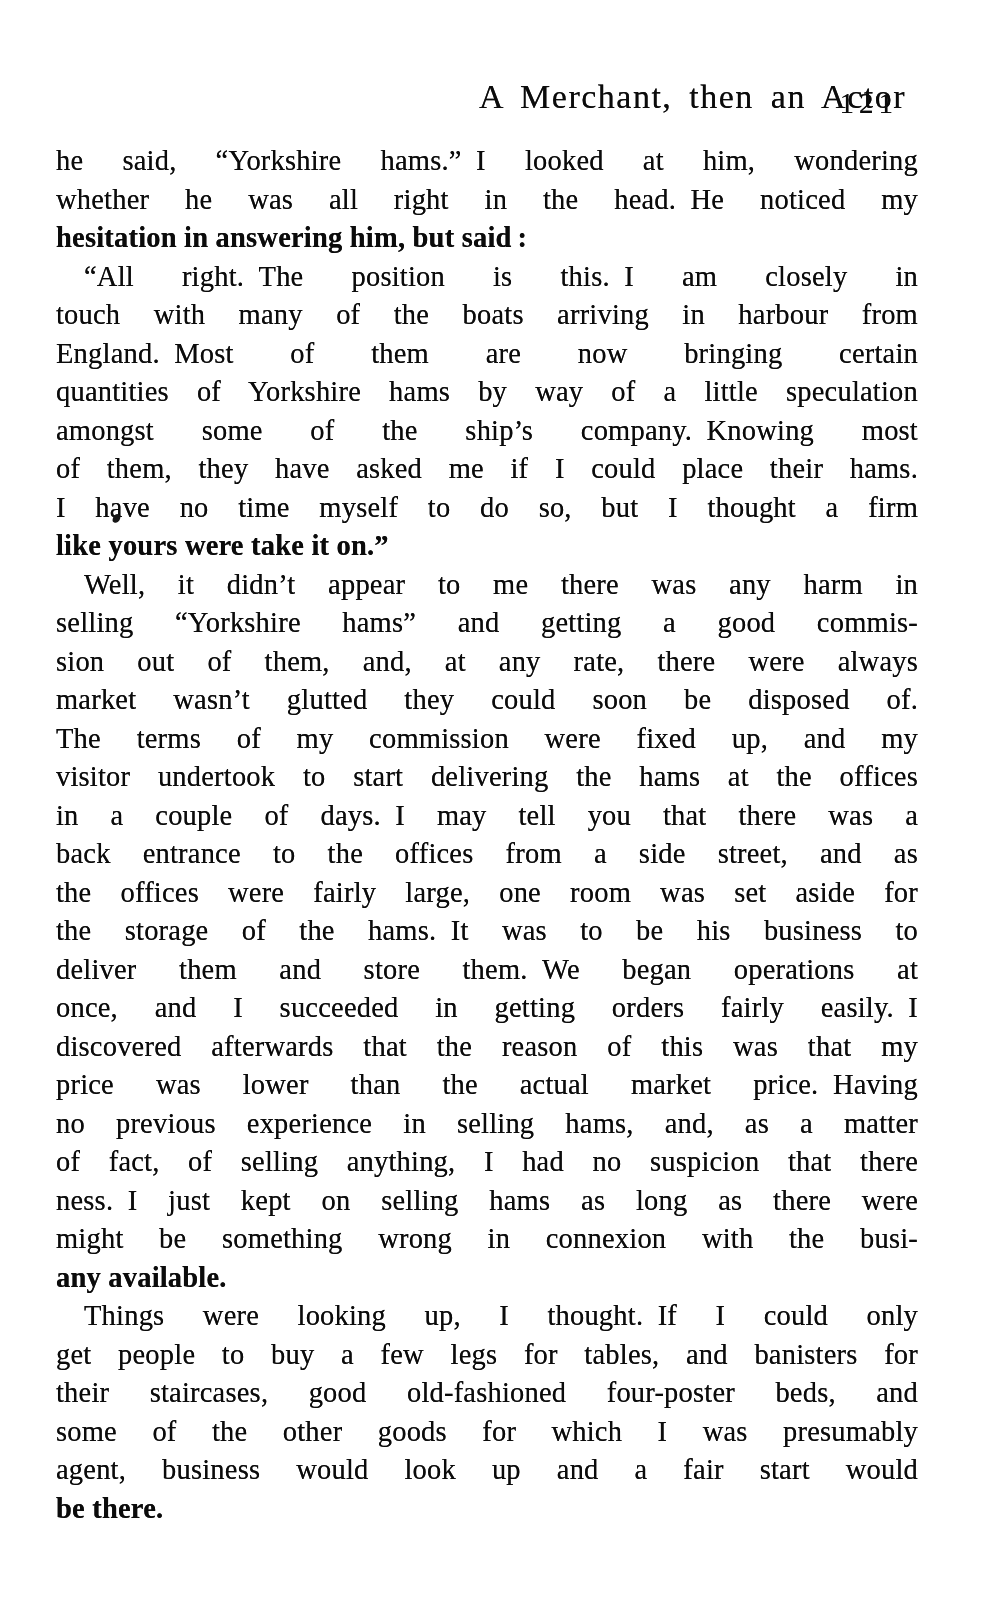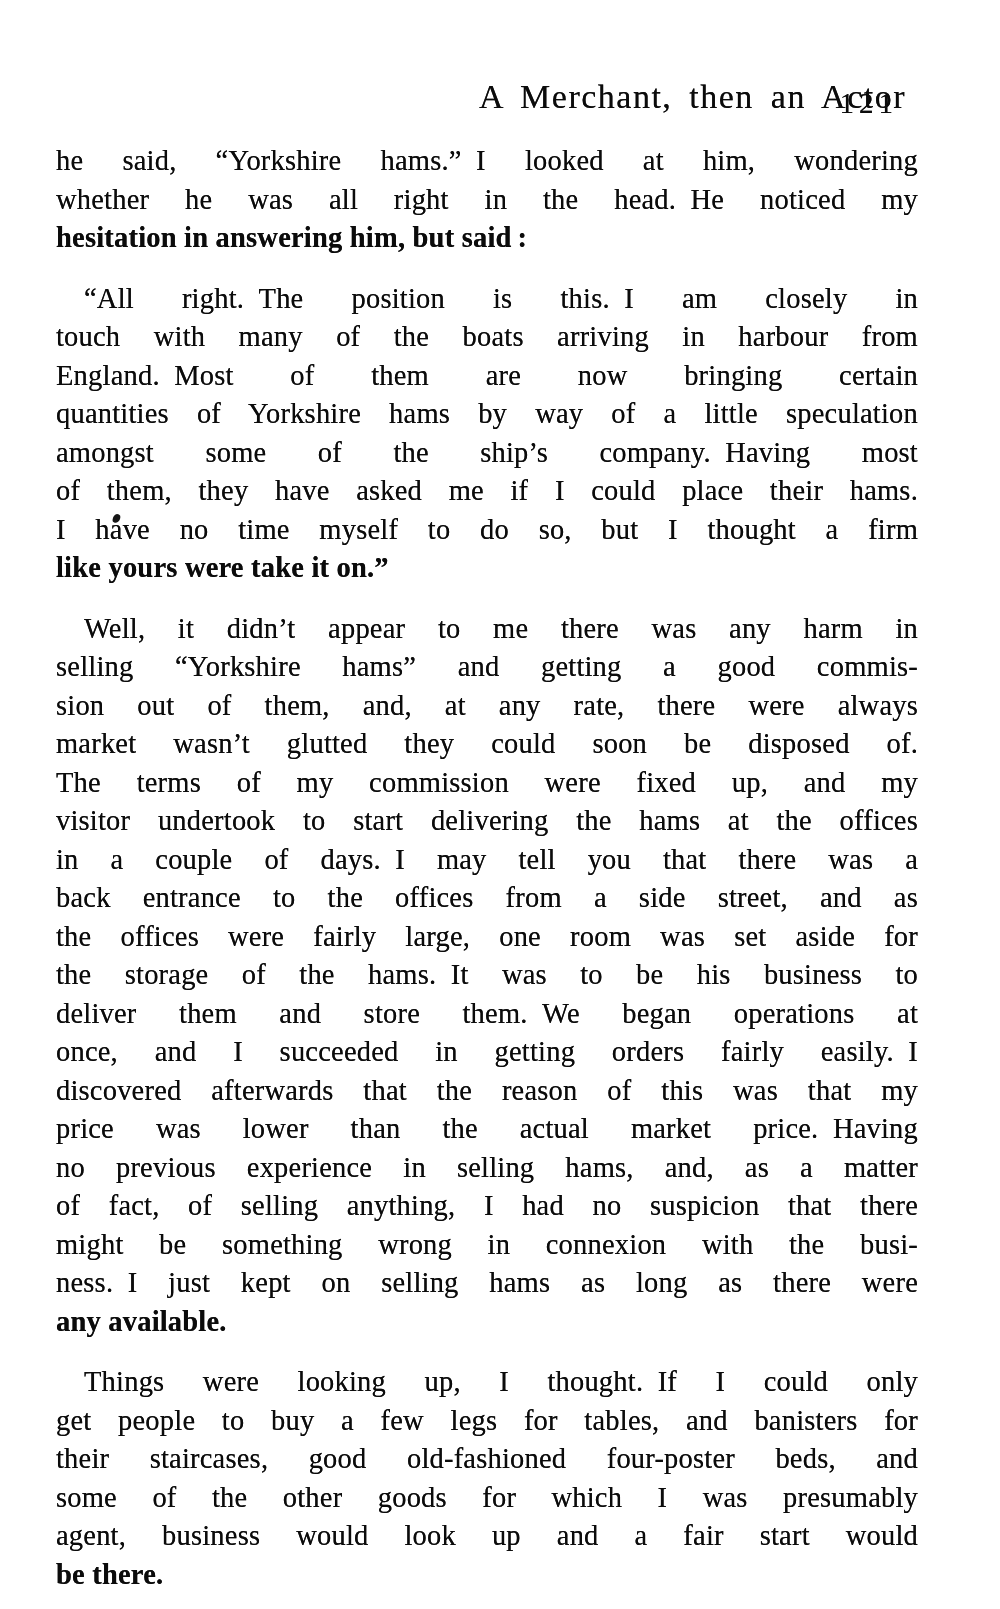--- a/index.html
+++ b/index.html
@@ -66,7 +66,6 @@
   }
   .line.indent {
     padding-left: 28px;
-    margin-top: 22px;
   }
   .ink-speck {
     position: absolute;

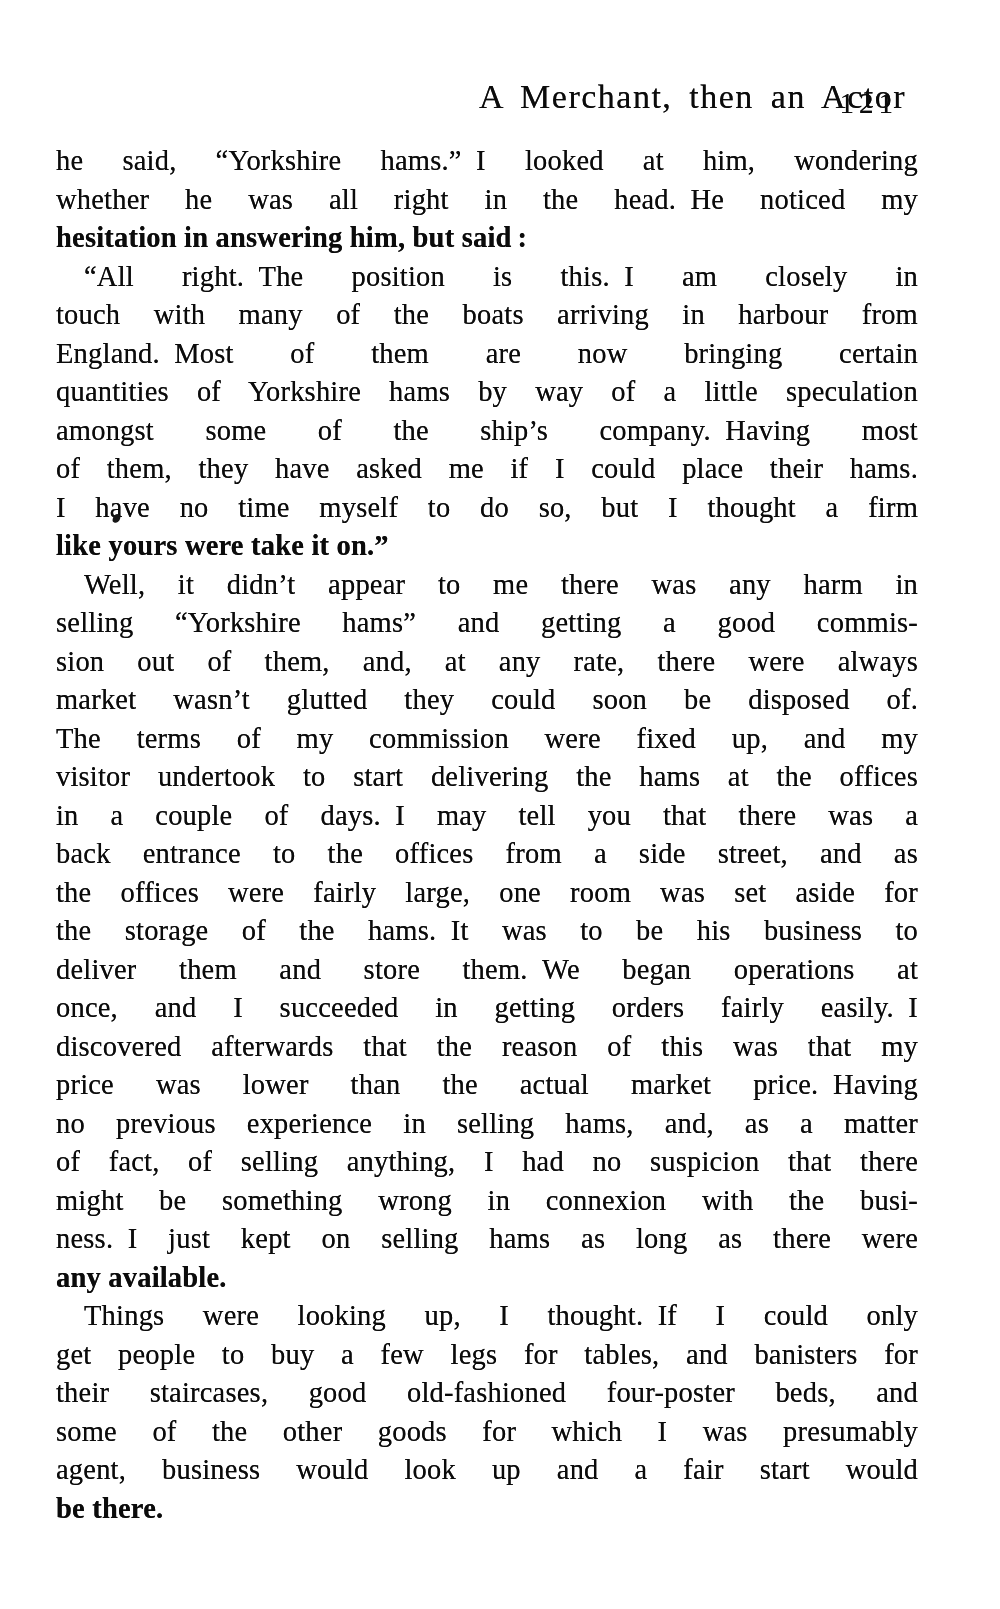--- a/index.html
+++ b/index.html
@@ -96,7 +96,7 @@
     <div class="line">touch with many of the boats arriving in harbour from</div>
     <div class="line">England. Most of them are now bringing certain</div>
     <div class="line">quantities of Yorkshire hams by way of a little speculation</div>
-    <div class="line">amongst some of the ship’s company. Having most</div>
+    <div class="line">amongst some of the ship’s company. Knowing most</div>
     <div class="line">of them, they have asked me if I could place their hams.</div>
     <div class="line">I have no time myself to do so, but I thought a firm</div>
     <div class="line pe">like yours were take it on.”</div>

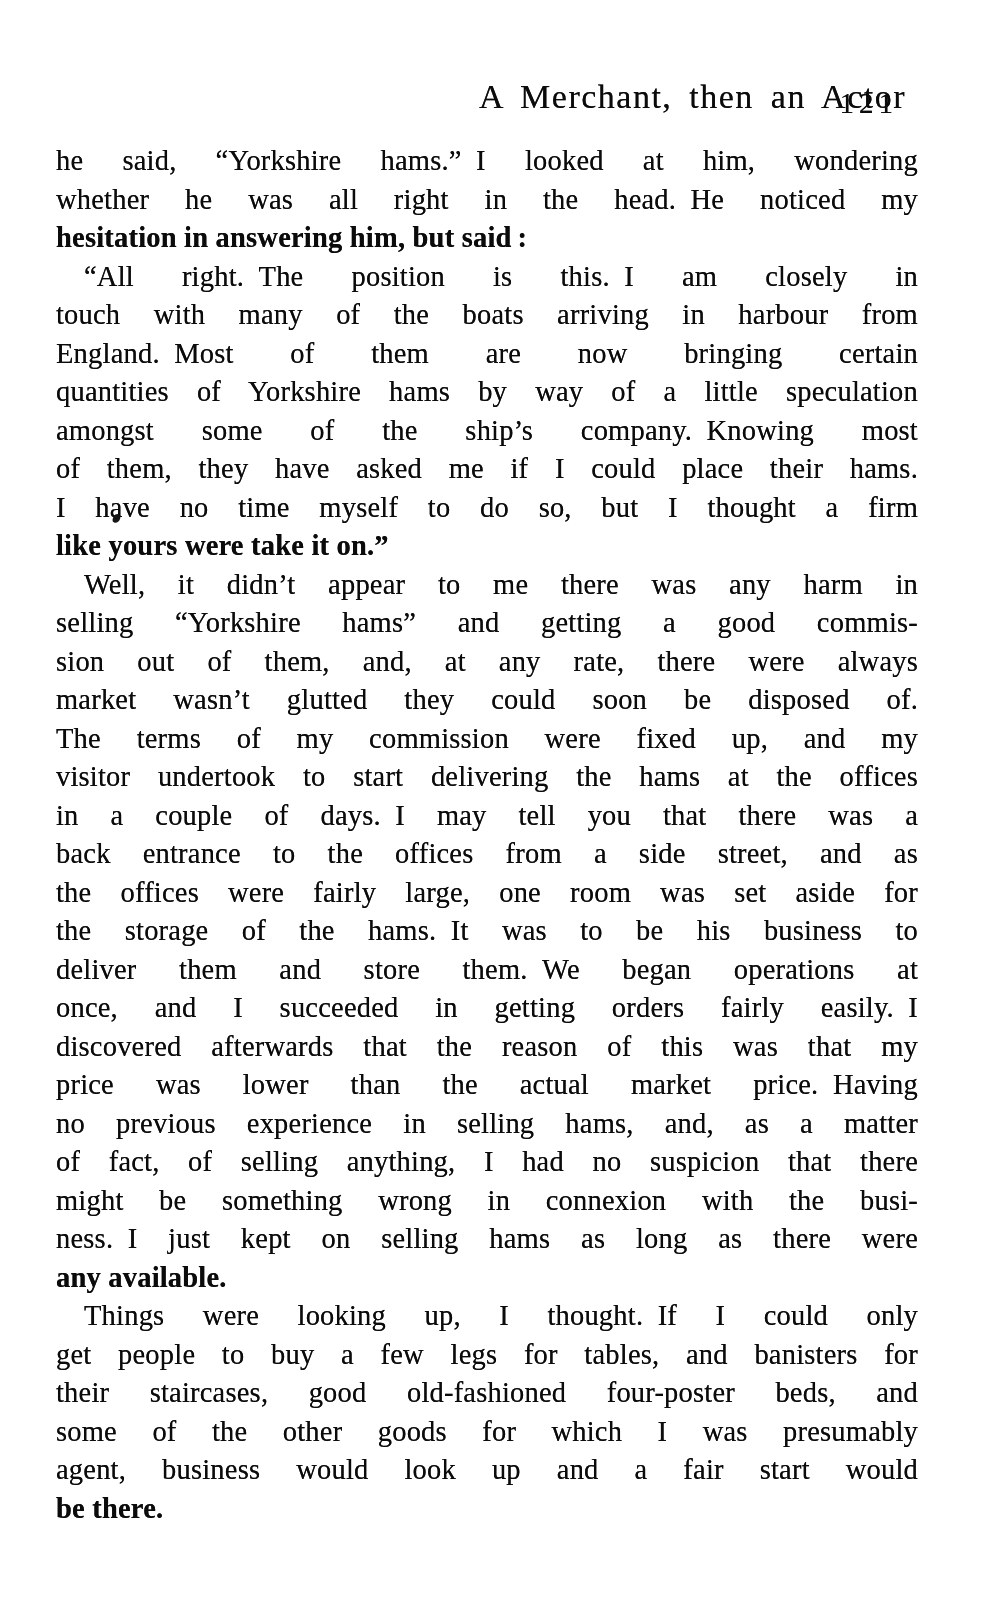--- a/index.html
+++ b/index.html
@@ -116,8 +116,8 @@
     <div class="line">price was lower than the actual market price. Having</div>
     <div class="line">no previous experience in selling hams, and, as a matter</div>
     <div class="line">of fact, of selling anything, I had no suspicion that there</div>
+    <div class="line">ness. I just kept on selling hams as long as there were</div>
     <div class="line">might be something wrong in connexion with the busi-</div>
-    <div class="line">ness. I just kept on selling hams as long as there were</div>
     <div class="line pe">any available.</div>
     <div class="line indent">Things were looking up, I thought. If I could only</div>
     <div class="line">get people to buy a few legs for tables, and banisters for</div>

